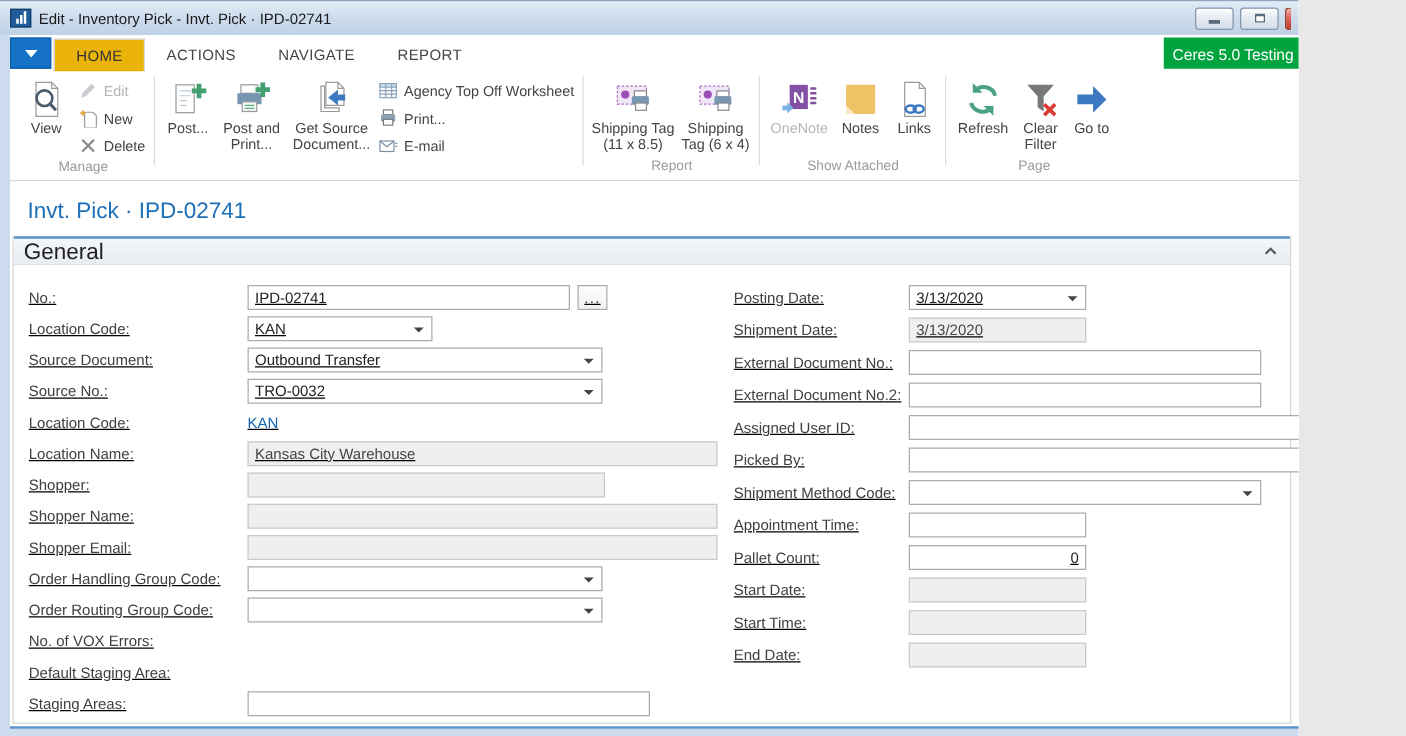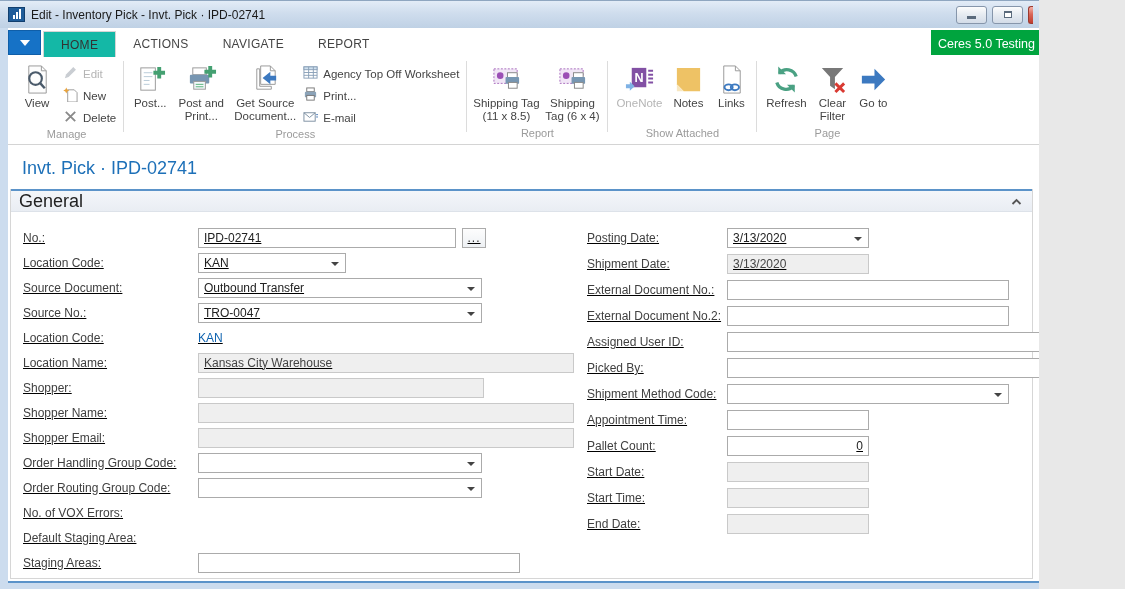--- a/index.html
+++ b/index.html
@@ -32,7 +32,7 @@
     display:flex; align-items:center; justify-content:center; align-self:center; }
   .appmenu-caret { width:0; height:0; border-left:5px solid transparent; border-right:5px solid transparent; border-top:6px solid #fff; }
   .tab { height:26px; padding:0 17px; display:flex; align-items:center; font-size:12px; color:#444; letter-spacing:.3px; }
-  .tab.active { background:#14b8a6; border:1px solid #d5d5d5; border-bottom:none; color:#333; }
+  .tab.active { background:#eab308; border:1px solid #d5d5d5; border-bottom:none; color:#333; }
   .env-badge { position:absolute; right:0; top:2px; background:#00a43e; color:#fff; font-size:12.5px;
     padding:7px 4px 4px 7px; white-space:nowrap; }
 

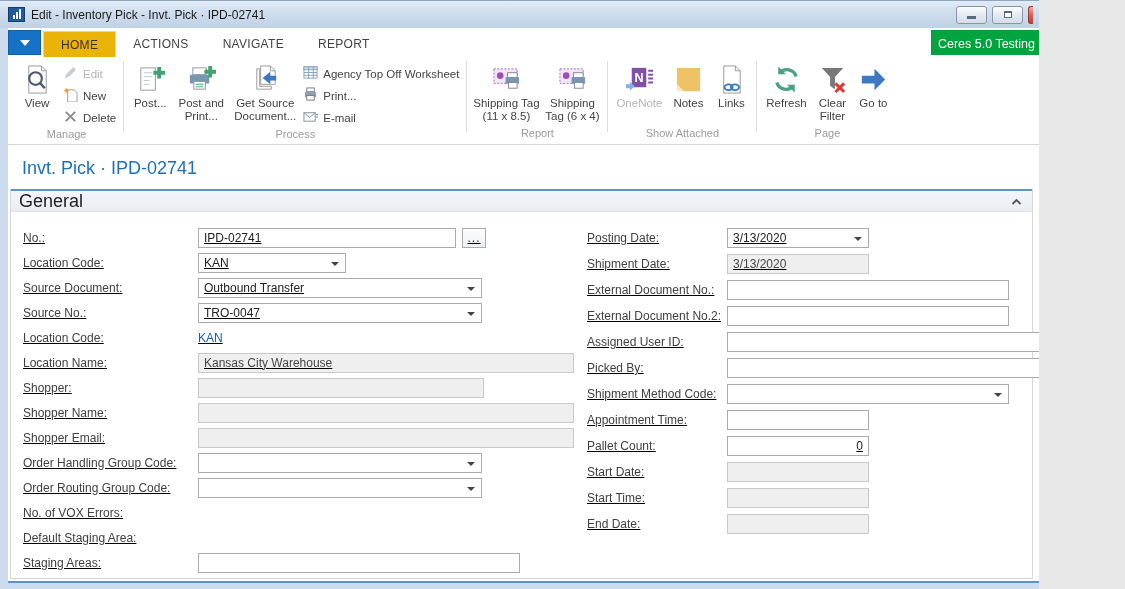--- a/index.html
+++ b/index.html
@@ -226,7 +226,6 @@
             </div>
           </div>
         </div>
-        <div class="rlabel">Process</div>
       </div>
 
       <div class="rsep"></div>

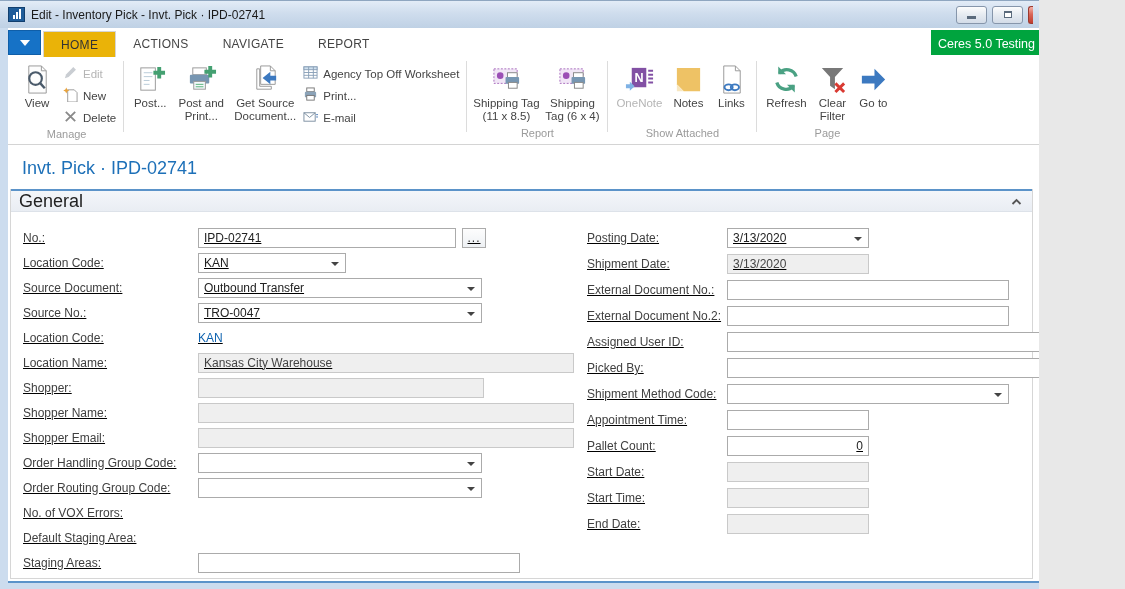--- a/index.html
+++ b/index.html
@@ -375,7 +375,7 @@
             <div class="frow">
               <span class="flabel">Source No.:</span>
               <span class="combo w284">
-                  <span>TRO-0047</span>
+                  <span>TRO-0032</span>
                   <span class="arrow"></span>
                 </span>
             </div>

